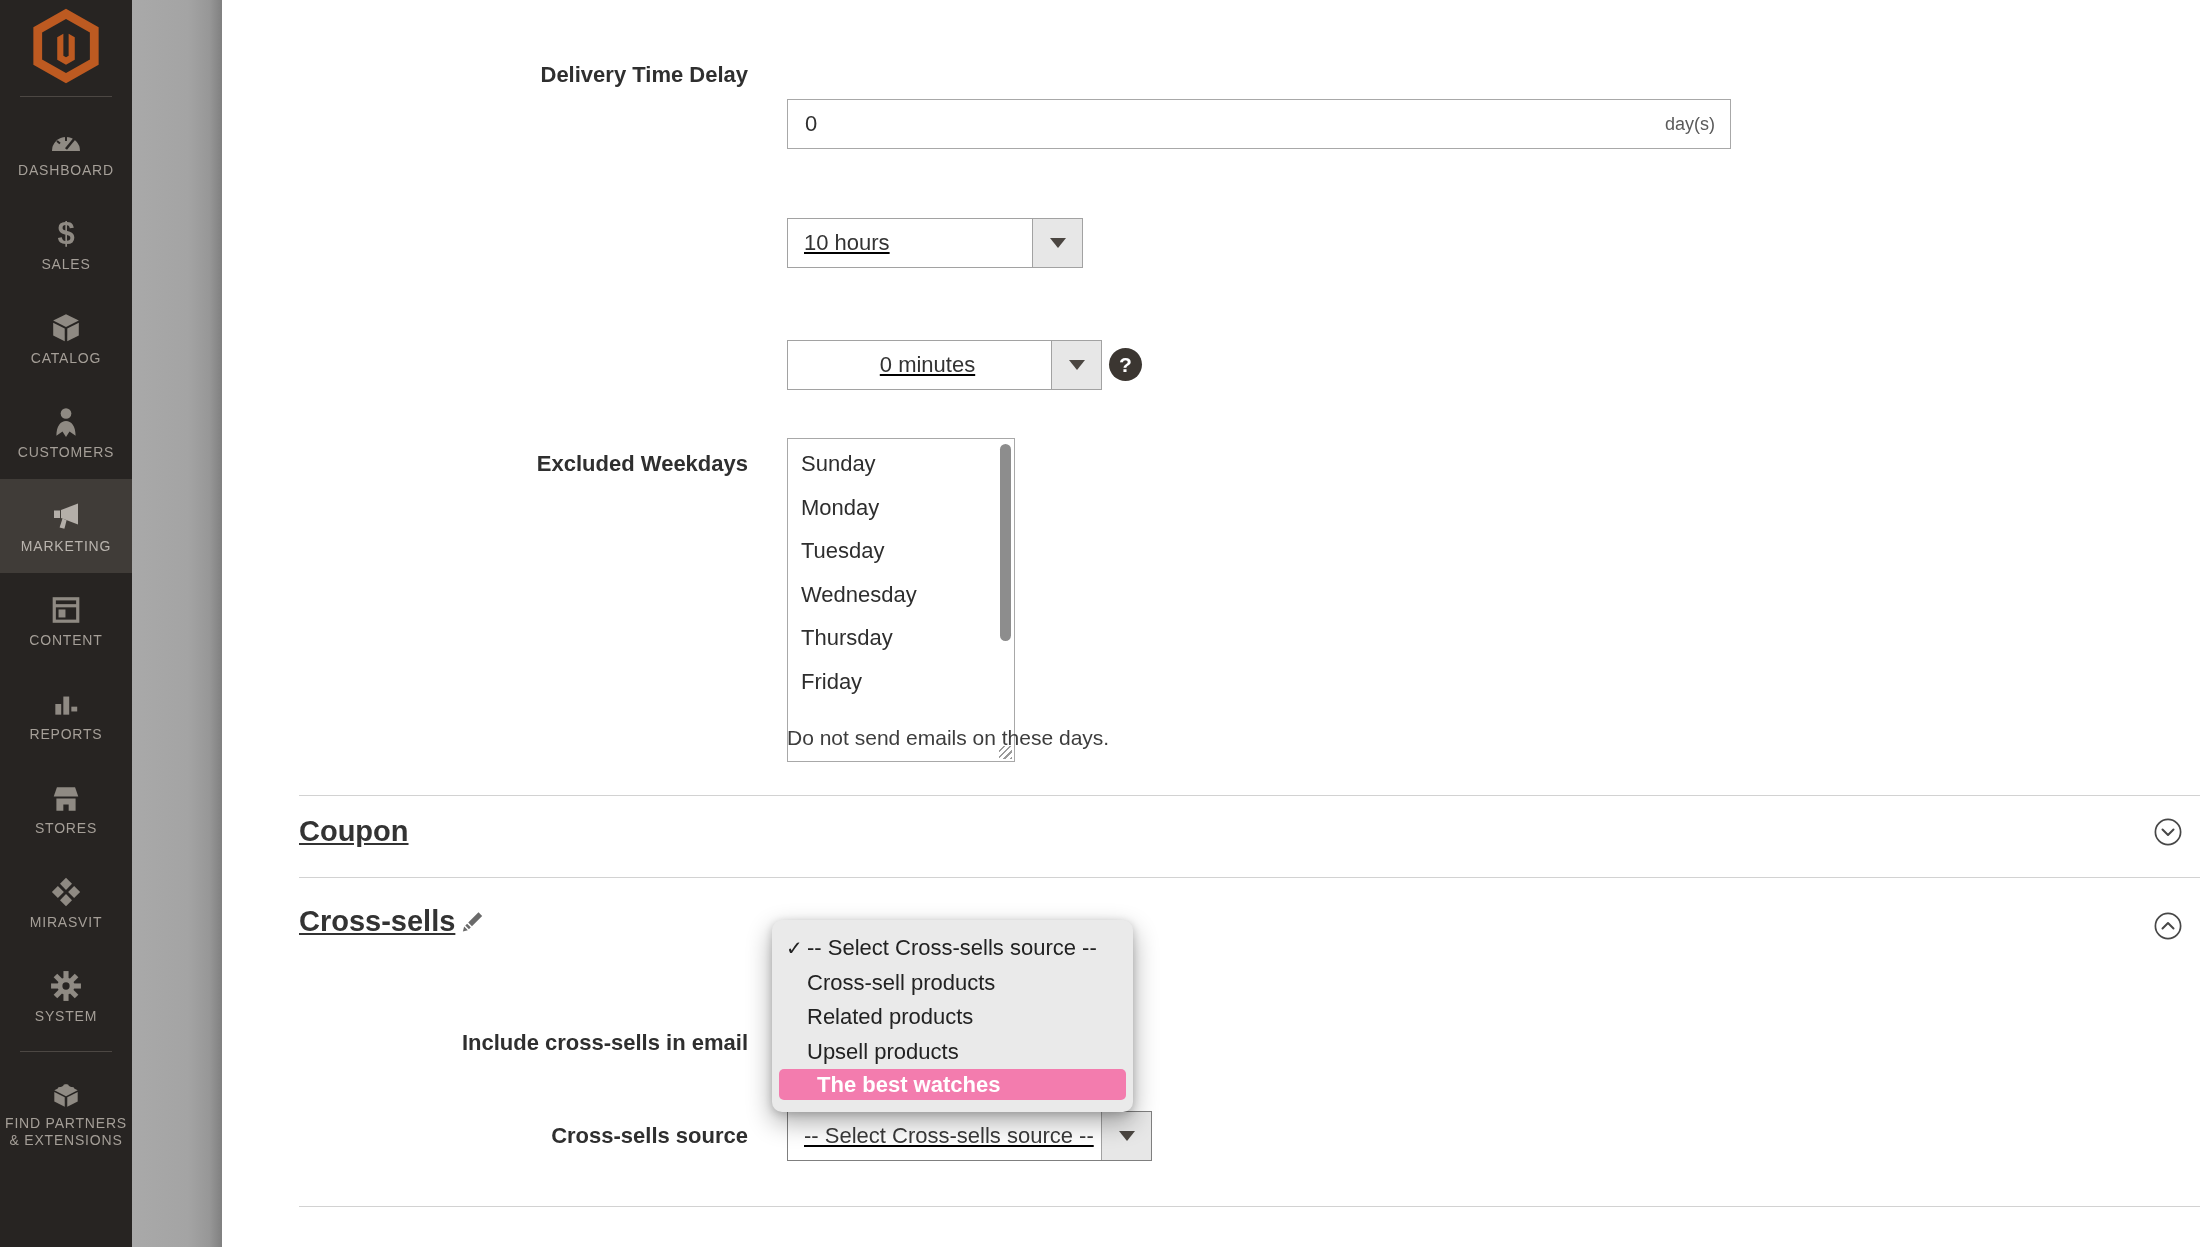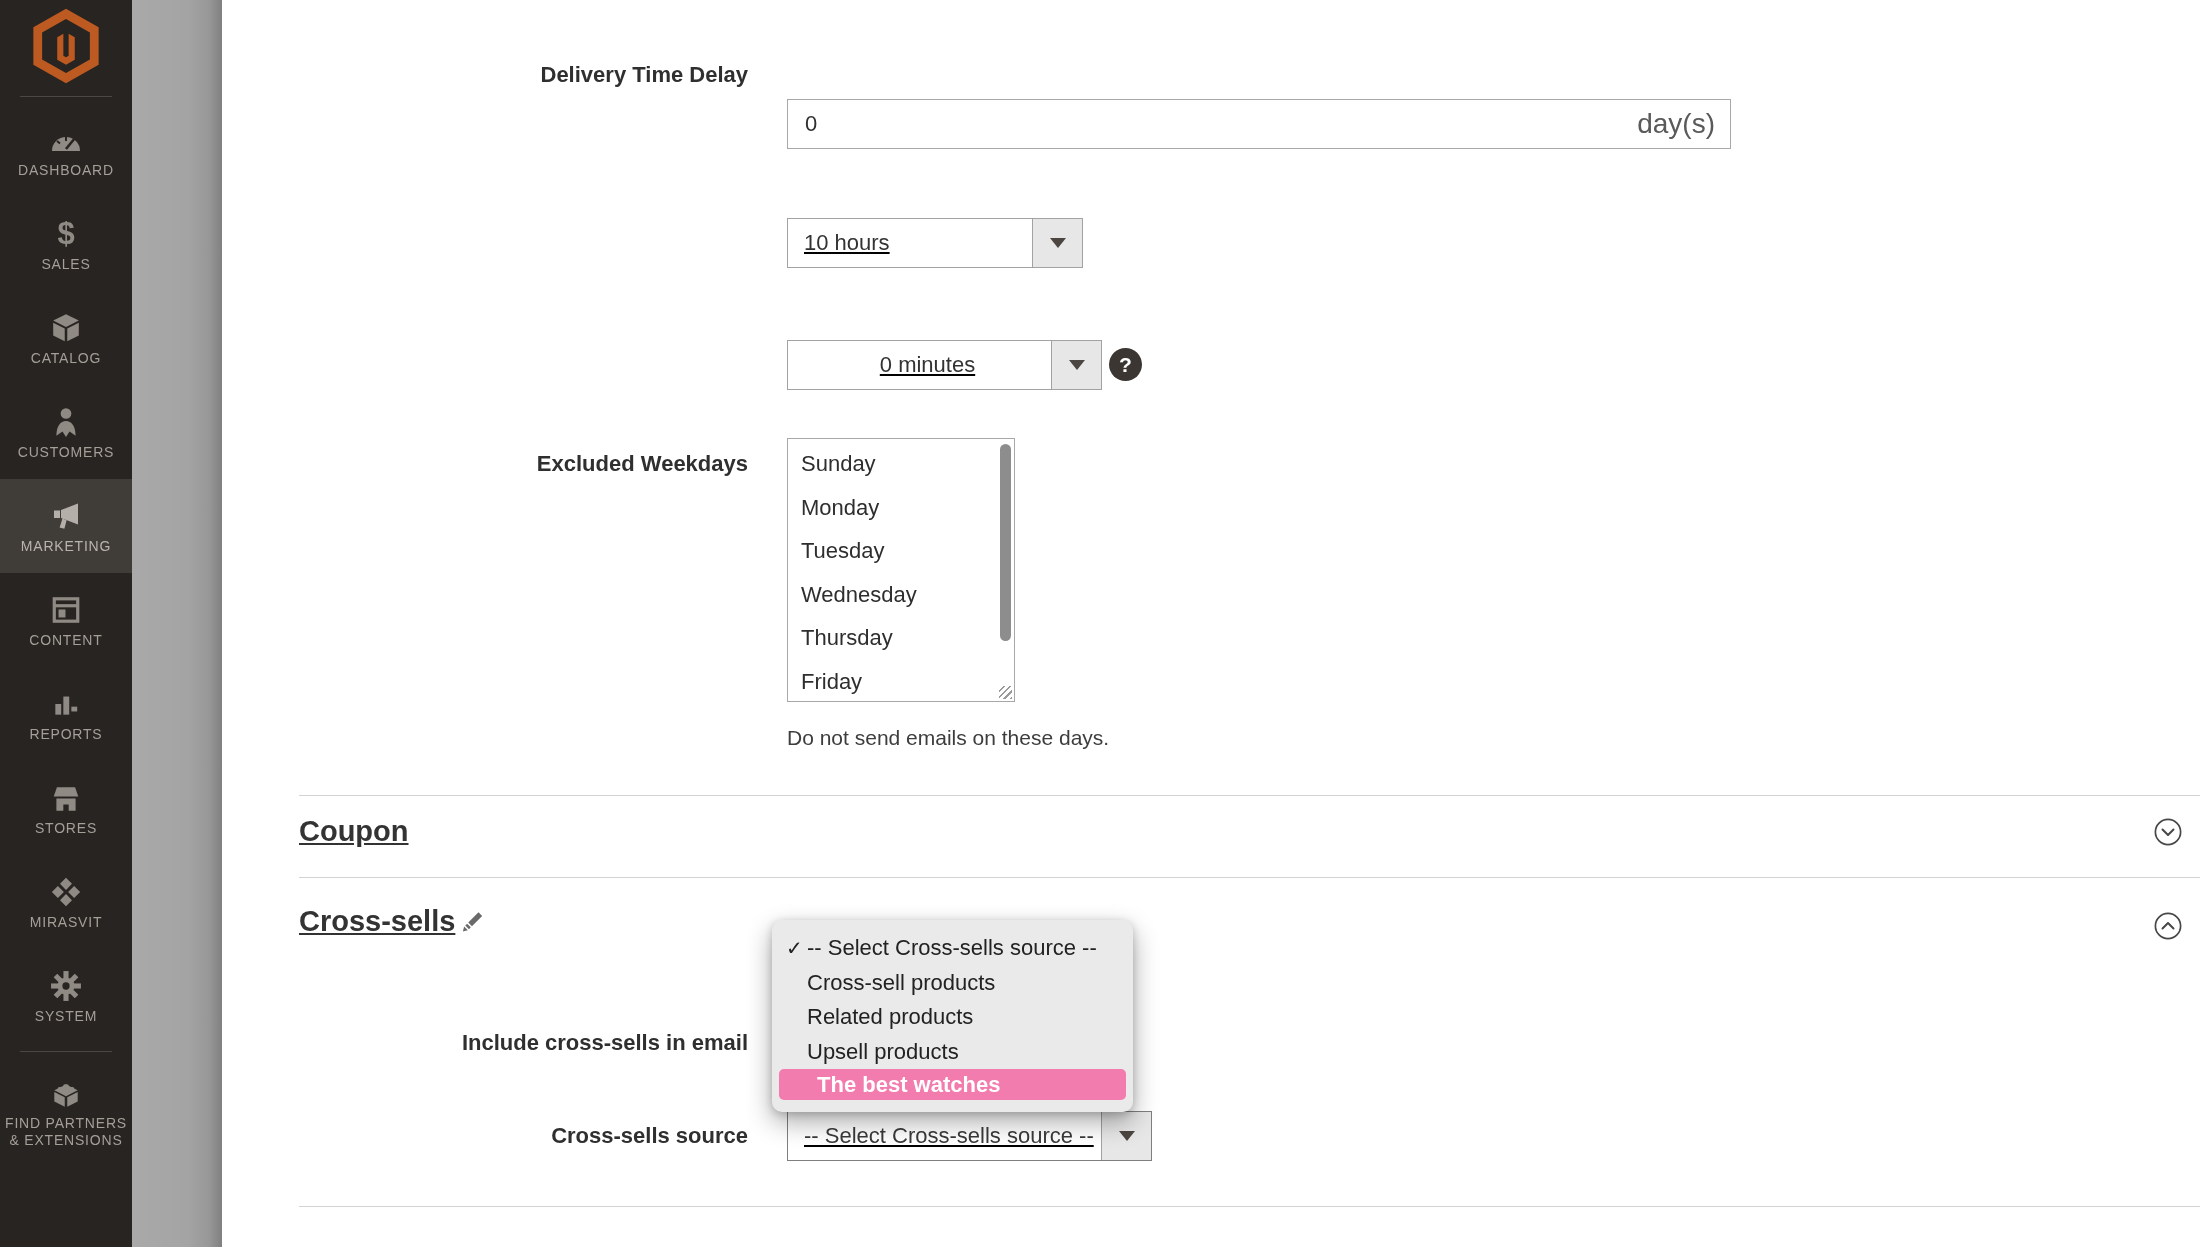--- a/index.html
+++ b/index.html
@@ -31,7 +31,7 @@
 
   .text-input{left:529px;top:99px;width:944px;height:50px;border:1px solid #a8a8a8;background:#fff;box-sizing:border-box;}
   .text-input input{width:100%;height:100%;border:none;outline:none;font:22px "Liberation Sans",sans-serif;color:#2f2f2f;padding:0 110px 0 17px;box-sizing:border-box;background:transparent;}
-  .input-note{position:absolute;right:15px;top:0;height:48px;line-height:48px;font-size:28px;color:#5a5a5a;}
+  .input-note{position:absolute;right:15px;top:0;height:48px;line-height:48px;font-size:18px;color:#5a5a5a;}
 
   .sel{border:1px solid #a2a2a2;background:#fff;box-sizing:border-box;display:flex;cursor:pointer;text-decoration:underline;}
   .sel-text{flex:1;font-size:22px;color:#333;line-height:48px;padding-left:16px;white-space:nowrap;overflow:hidden;}

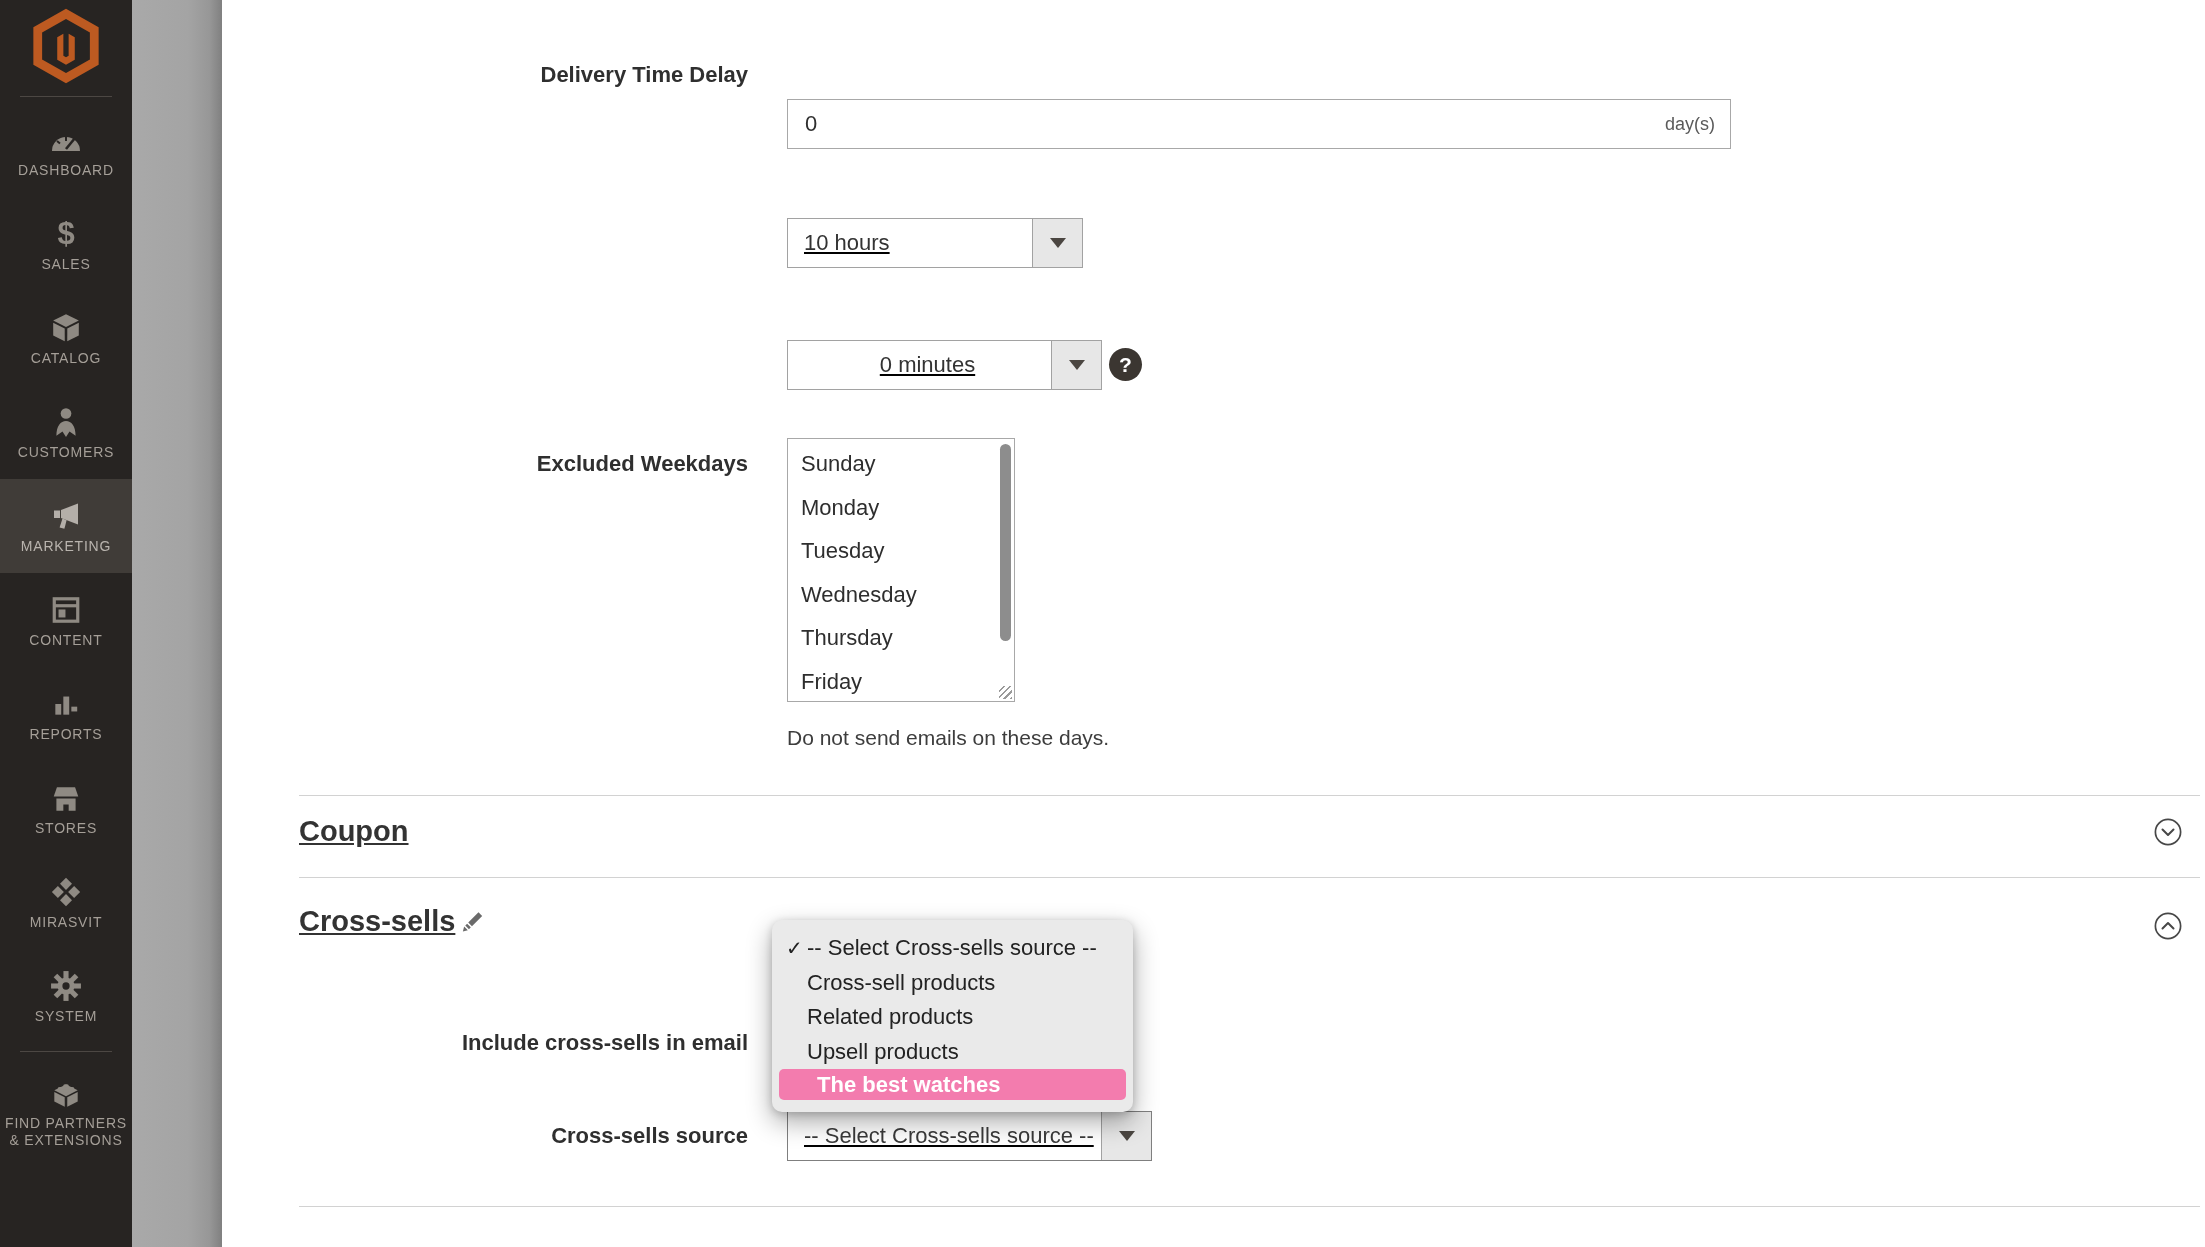--- a/index.html
+++ b/index.html
@@ -40,7 +40,7 @@
 
   .help-circle{width:33px;height:33px;border-radius:50%;background:#3b3631;color:#fff;font-size:21px;font-weight:bold;display:flex;align-items:center;justify-content:center;cursor:pointer;}
 
-  .listbox{left:529px;top:438px;width:228px;height:264px;border:1px solid #a8a8a8;background:#fff;box-sizing:border-box;overflow:hidden;}
+  .listbox{left:529px;top:438px;width:228px;height:324px;border:1px solid #a8a8a8;background:#fff;box-sizing:border-box;overflow:hidden;}
   .listbox .opt{height:43.5px;line-height:43.5px;padding-left:13px;font-size:22px;color:#2e2e2e;cursor:default;}
   .lb-thumb{position:absolute;right:3px;top:5px;width:11px;height:197px;border-radius:6px;background:#8d8d8d;cursor:pointer;}
   .lb-resize{position:absolute;right:2px;bottom:2px;width:13px;height:13px;cursor:nwse-resize;

